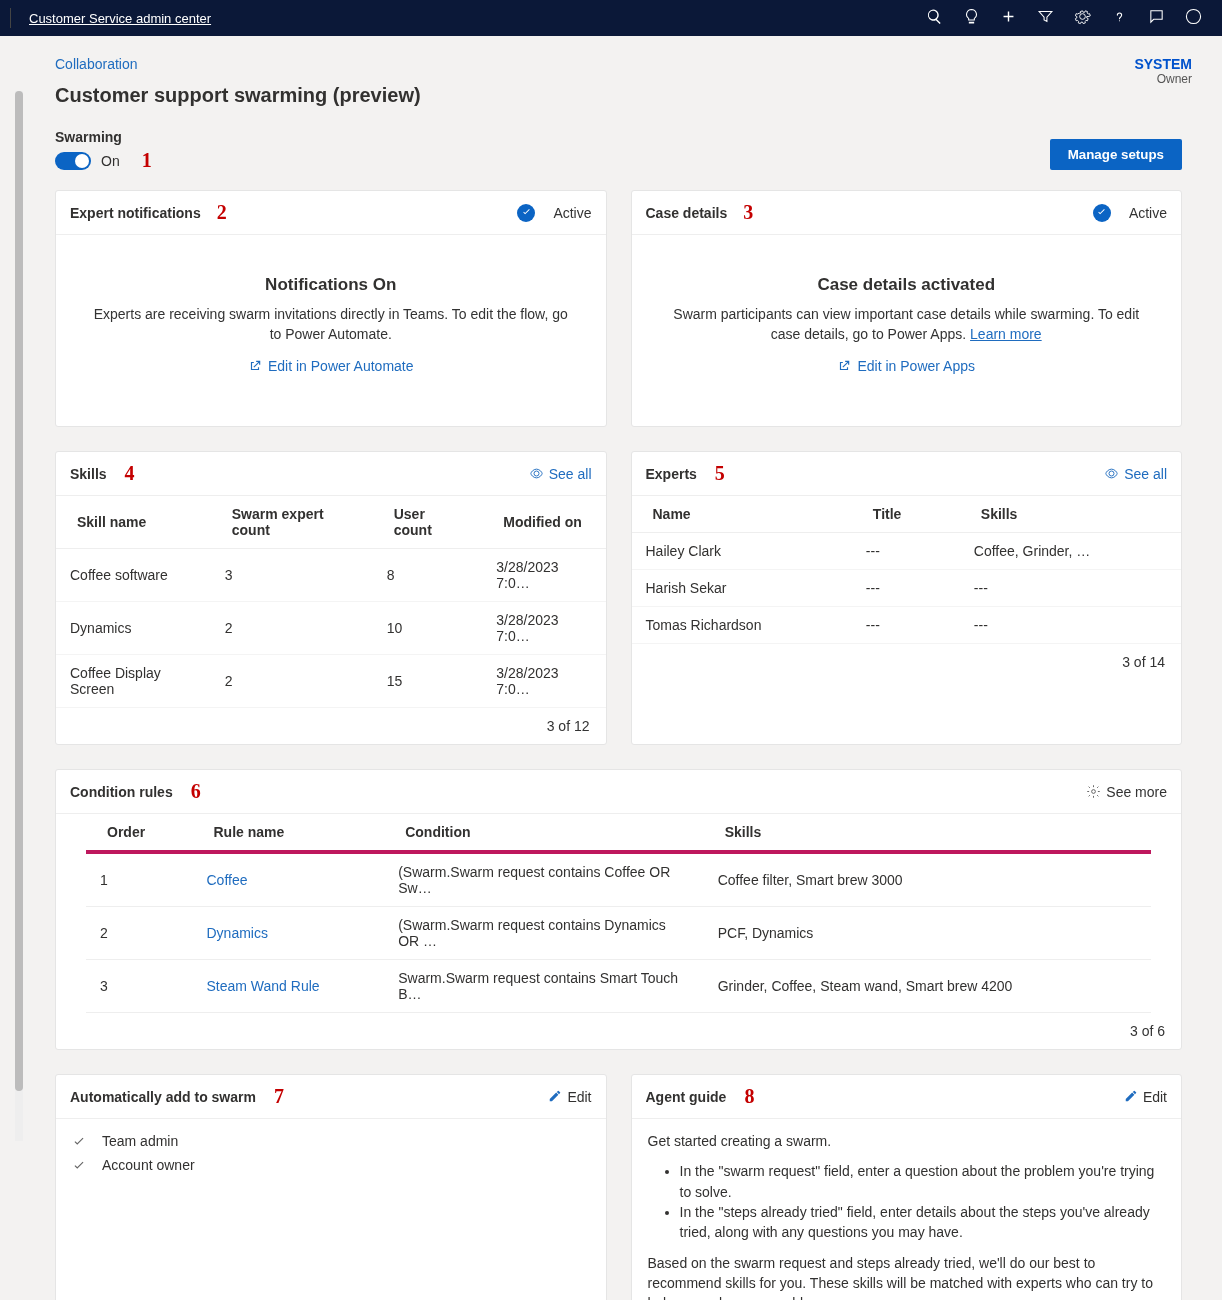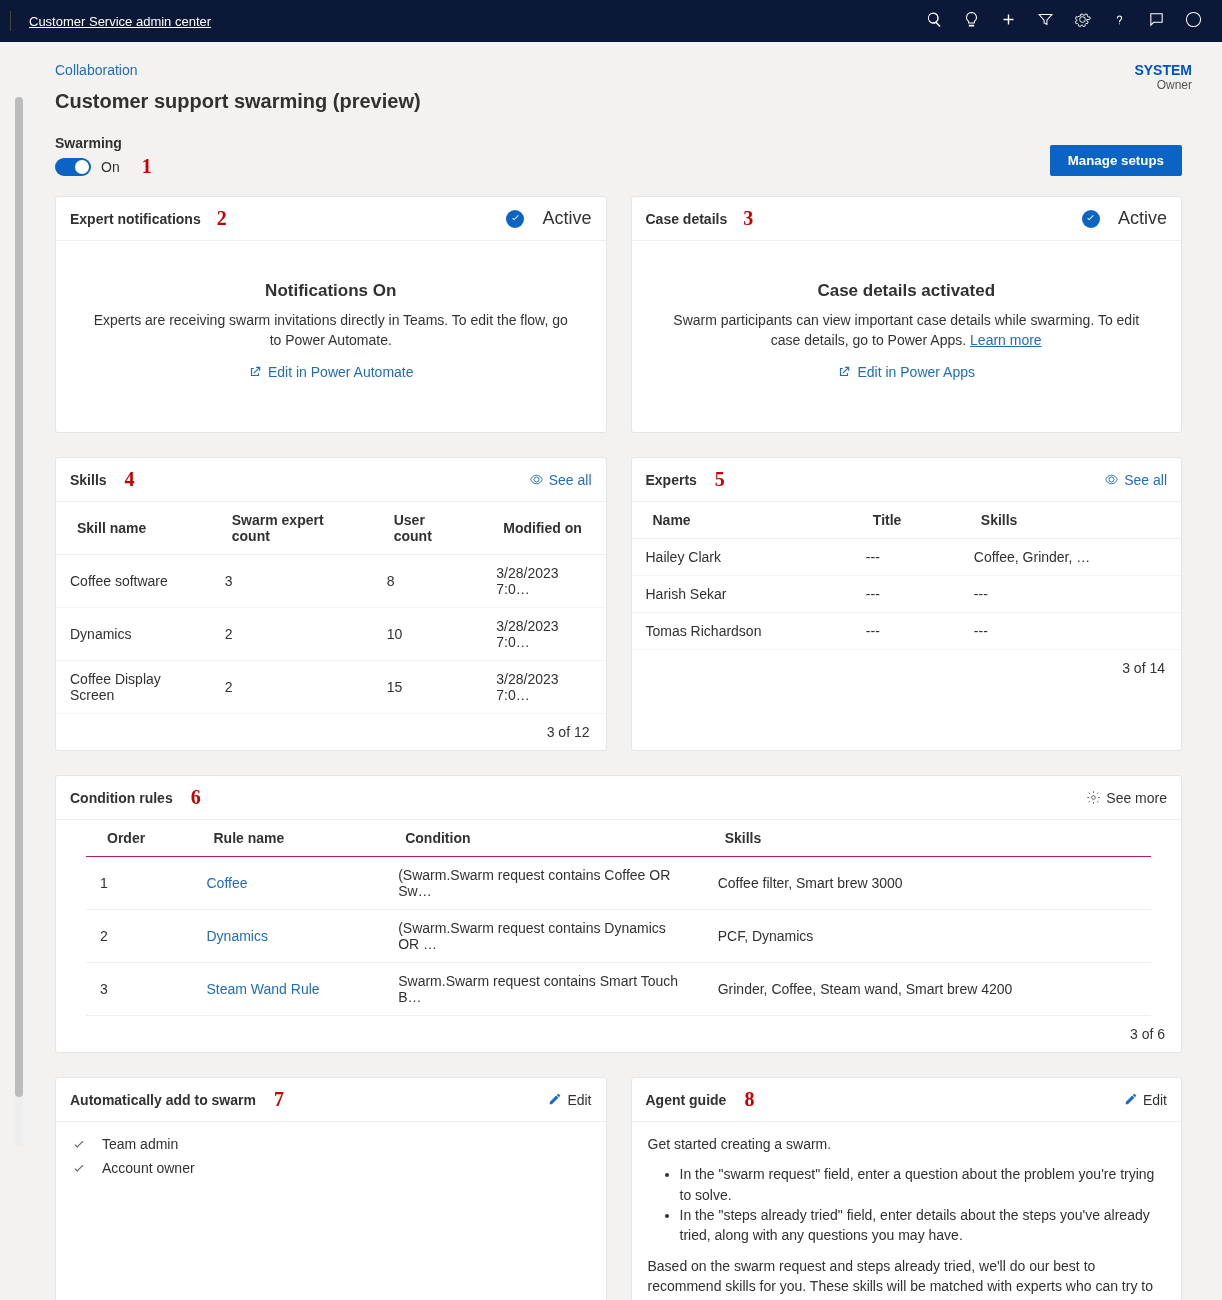--- a/index.html
+++ b/index.html
@@ -4,7 +4,7 @@
 <style>
   * { box-sizing: border-box; margin: 0; padding: 0; }
   body { font-family: "Segoe UI", Arial, sans-serif; background: #f3f2f1; font-size: 14px; color: #323130; }
-  .topbar { height: 42px; background: #0b1838; color: #fff; display: flex; align-items: center; padding: 0 10px; justify-content: space-between; }
+  .topbar { height: 36px; background: #0b1838; color: #fff; display: flex; align-items: center; padding: 0 10px; justify-content: space-between; }
   .topbar-title { text-decoration: underline; font-size: 13px; cursor: pointer; margin-left: 8px; }
   .topbar-sep { width: 1px; height: 20px; background: #444; }
   .topbar-icons { display: flex; gap: 20px; align-items: center; padding-right: 10px; }

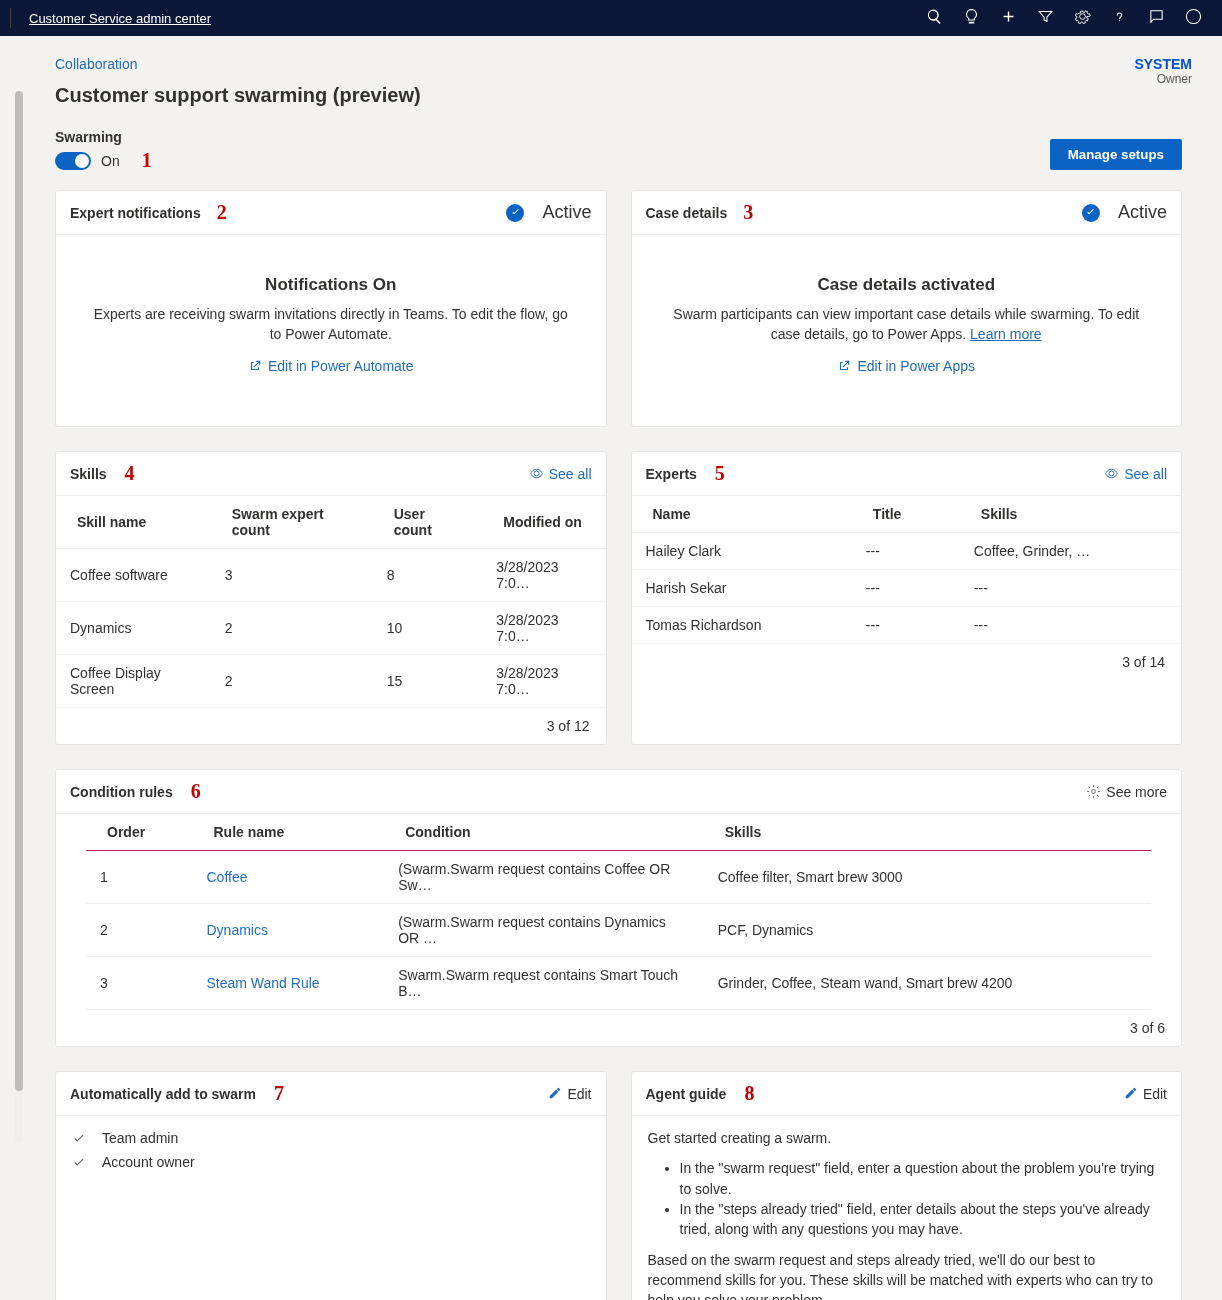--- a/index.html
+++ b/index.html
@@ -24,7 +24,7 @@
   .grid2 { display: flex; gap: 24px; margin-bottom: 24px; }
   .card { background: #fff; border: 1px solid #e5e5e5; border-radius: 3px; flex: 1; }
   .card-header { display: flex; justify-content: space-between; align-items: center; padding: 10px 14px; border-bottom: 1px solid #eee; font-weight: 600; position: relative; }
-  .active-badge { display: flex; align-items: center; gap: 18px; font-weight: 400; font-size: 18px; color: #333; justify-content: flex-end; }
+  .active-badge { display: flex; align-items: center; gap: 18px; font-weight: 400; font-size: 14px; color: #333; justify-content: flex-end; }
   .check-circle { width: 18px; height: 18px; border-radius: 50%; background: #0b64c4; display: inline-flex; align-items: center; justify-content: center; }
   .check-circle svg { width: 11px; height: 11px; fill: #fff; }
   .card-body-center { padding: 40px 30px 50px; text-align: center; }

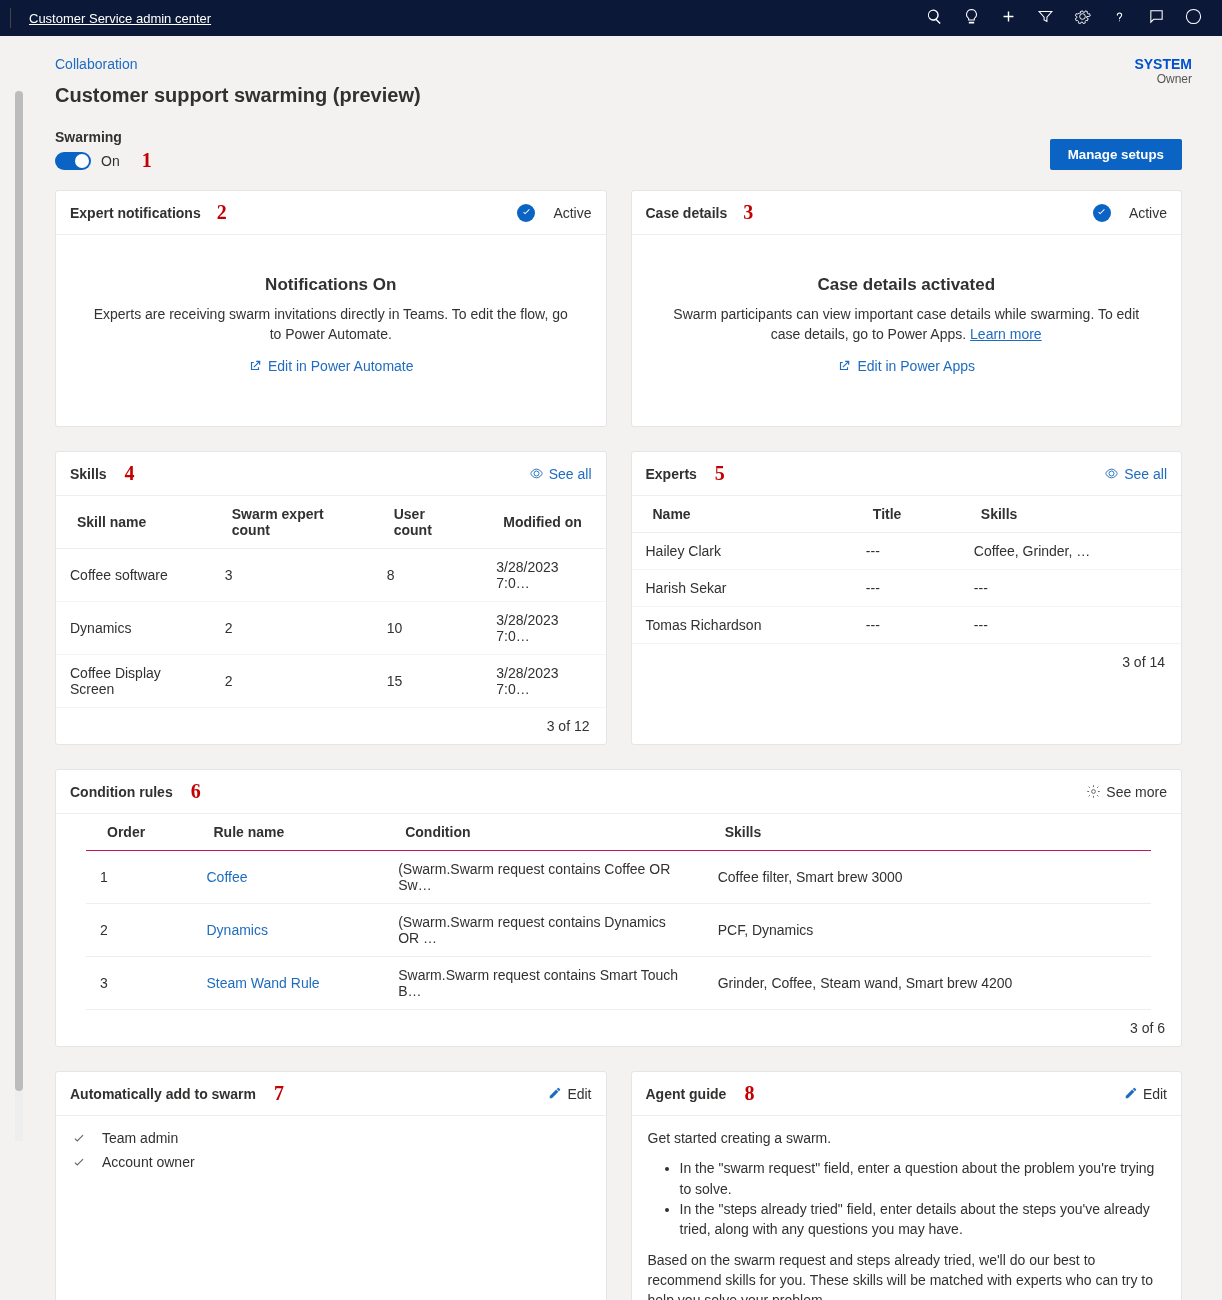--- a/index.html
+++ b/index.html
@@ -42,7 +42,7 @@
   .card-footer { padding: 10px 16px; text-align: right; color: #333; }
   .full-card { background: #fff; border: 1px solid #e5e5e5; border-radius: 3px; margin-bottom: 24px; }
   .rules-body { padding: 0 30px; }
-  .rules-body th { border-bottom: 1px solid #be185d; }
+  .rules-body th { border-bottom: 4px solid #be185d; }
   .rules-body td { border-bottom: 1px solid #eee; }
   .edit-link { display: flex; gap: 5px; font-weight: 400; cursor: pointer; }
   .edit-link svg { width: 14px; height: 14px; }

